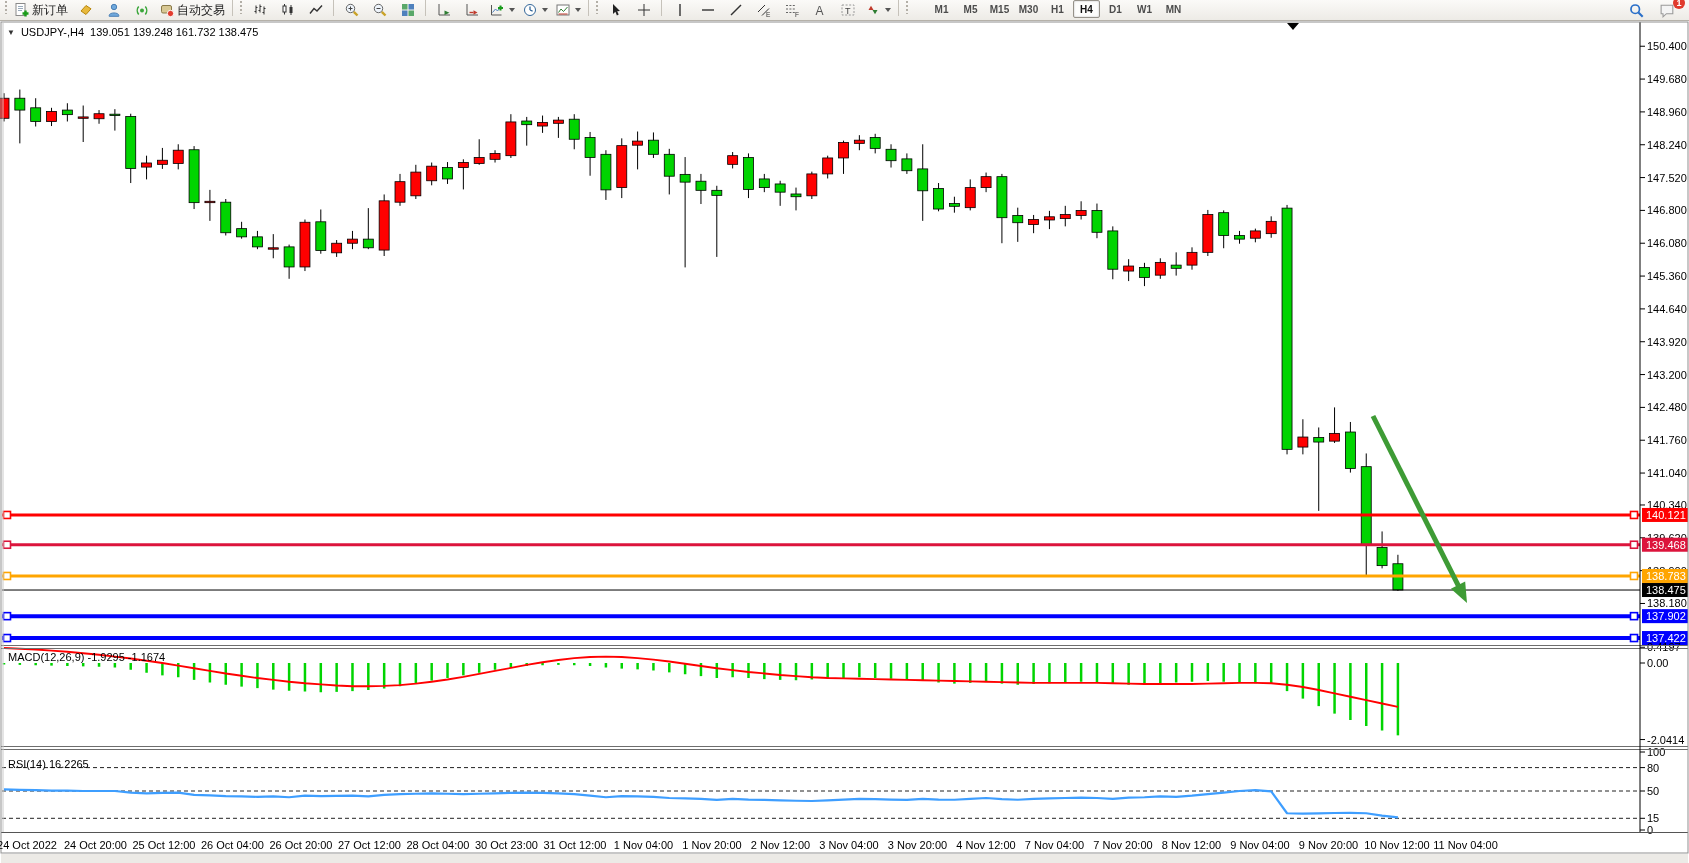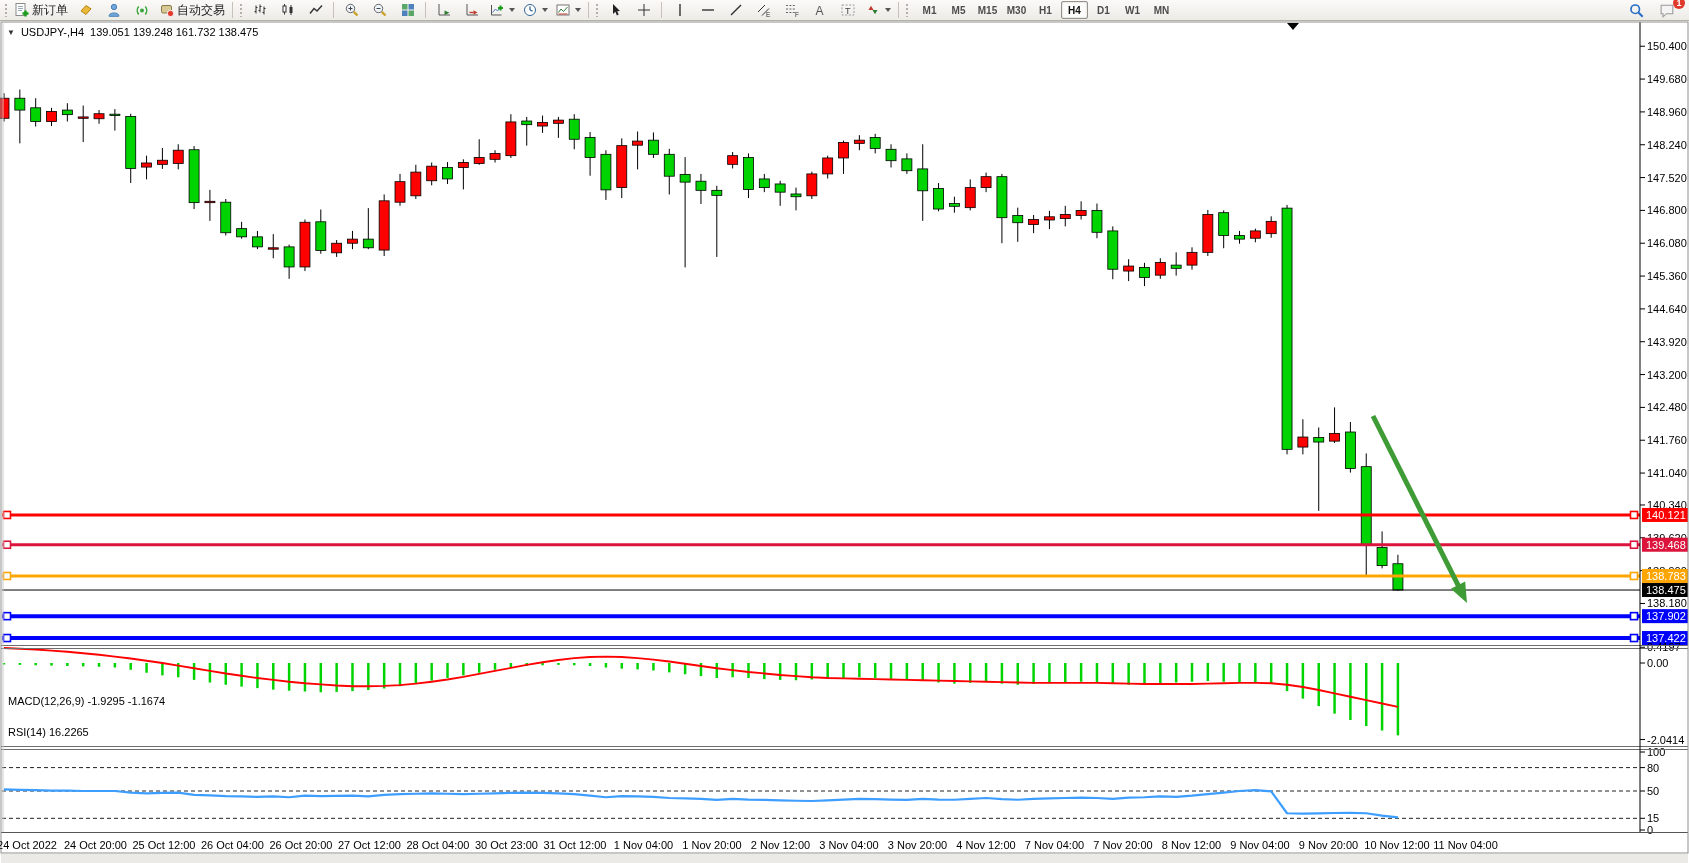--- a/index.html
+++ b/index.html
@@ -5,7 +5,7 @@
   html,body{margin:0;padding:0;background:#e8e6e2;font-family:"Liberation Sans",sans-serif;}
   #app{position:relative;width:1689px;height:863px;background:#fff;overflow:hidden;}
   
-  #toolbar{position:absolute;left:0;top:0;width:1689px;height:21px;display:flex;align-items:center;
+  #toolbar{position:absolute;left:0;top:0;width:1689px;height:21px;display:flex;align-items:flex-start;
     background:linear-gradient(#fbfaf8,#edebe6);border-bottom:1px solid #b5b1a9;padding:0 2px;box-sizing:border-box;gap:1px;}
   .tb{height:18px;min-width:21px;display:flex;align-items:center;justify-content:center;gap:2px;
     border:1px solid transparent;border-radius:2px;padding:0 2px;cursor:default;}

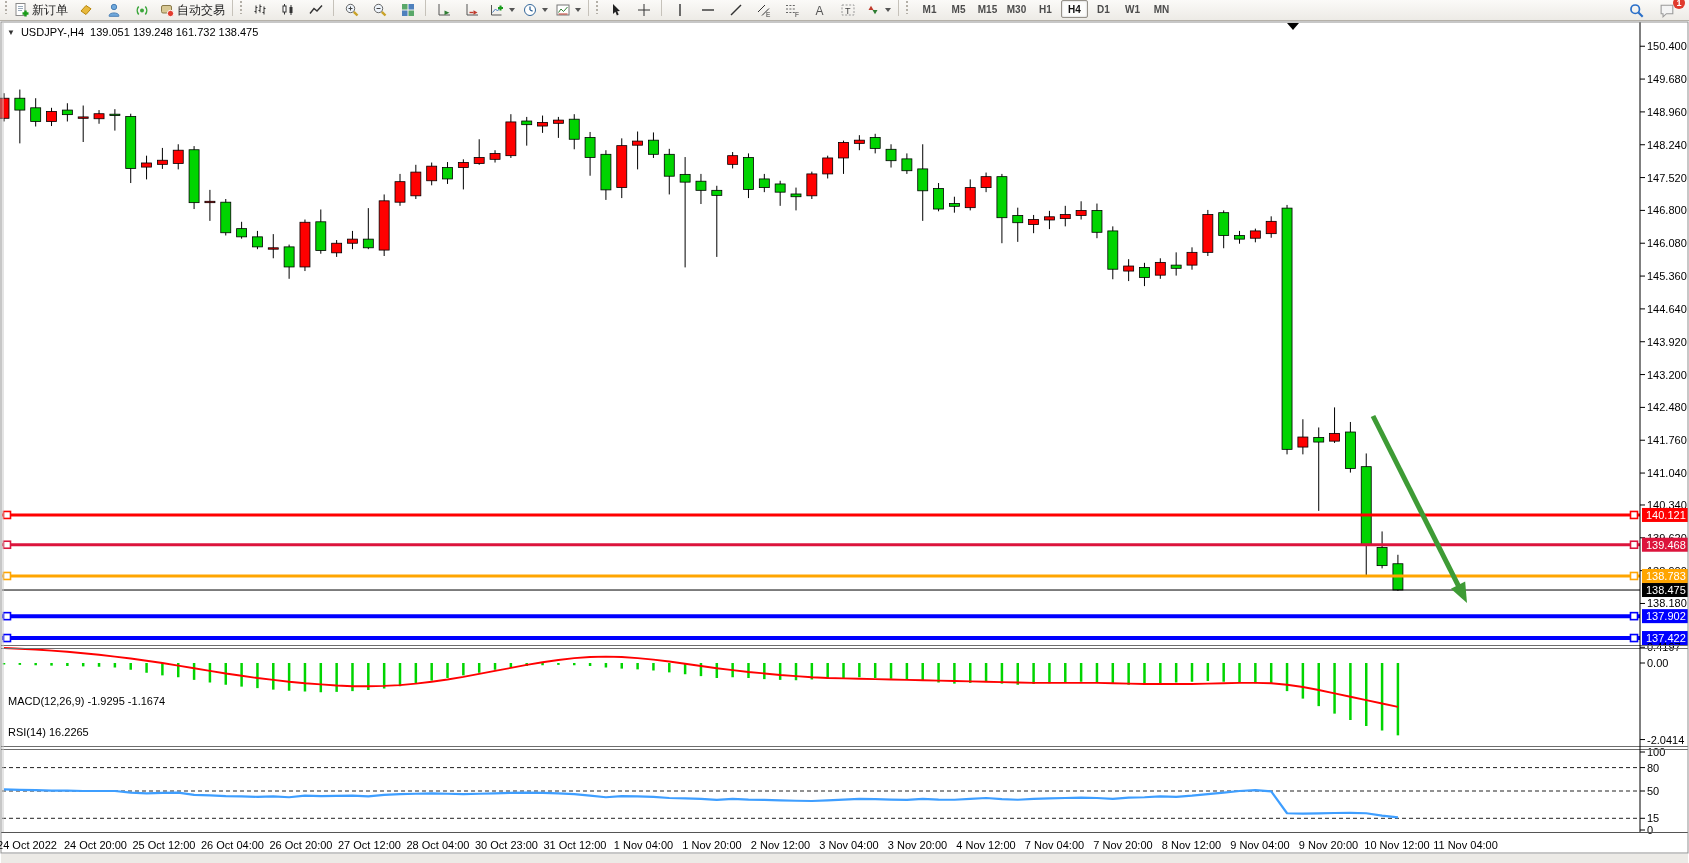--- a/index.html
+++ b/index.html
@@ -13,7 +13,7 @@
   .sep{width:1px;height:16px;background:#c6c2ba;margin:0 3px;}
   .grip{width:4px;height:14px;margin:0 2px;background-image:radial-gradient(#b3afa7 36%,transparent 37%);background-size:4px 4px;}
   .dd{width:0;height:0;border-left:3px solid transparent;border-right:3px solid transparent;border-top:4px solid #555;margin-left:2px;}
-  .tf-wrap{display:flex;align-items:center;gap:2px;margin-left:4px;}
+  .tf-wrap{display:flex;align-items:center;gap:2px;margin-left:16px;}
   .tf{min-width:25px;height:16px;display:flex;align-items:center;justify-content:center;
     font-size:10px;font-weight:bold;color:#4c4c4c;border:1px solid transparent;border-radius:2px;}
   .tf.active{background:#fdfdfc;border:1px solid #96928a;box-shadow:inset 0 0 2px #bbb;color:#111;}

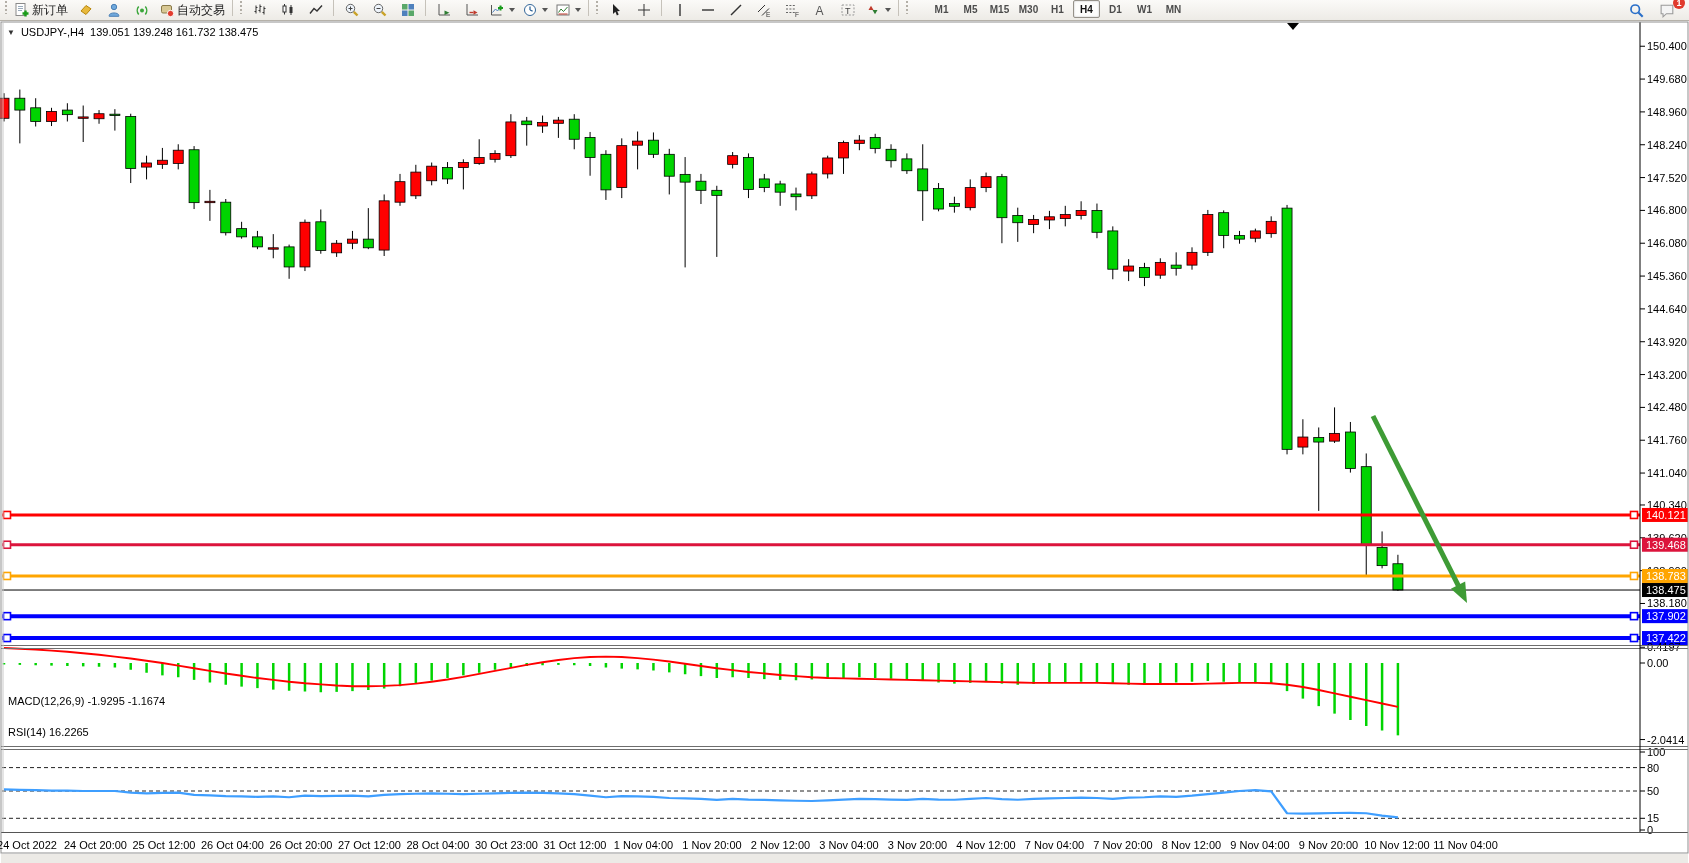--- a/index.html
+++ b/index.html
@@ -654,7 +654,7 @@
       <span>139.051 139.248 161.732 138.475</span>
     </div>
 
-    <div class="ovl ind-label" id="macd-label" style="top:630px;margin-top:44px;">
+    <div class="ovl ind-label" id="macd-label" style="top:630px;">
       <span>MACD(12,26,9)</span>&nbsp;<span>-1.9295 -1.1674</span>
     </div>
     <div class="ovl ind-label" id="rsi-label" style="top:705px;">

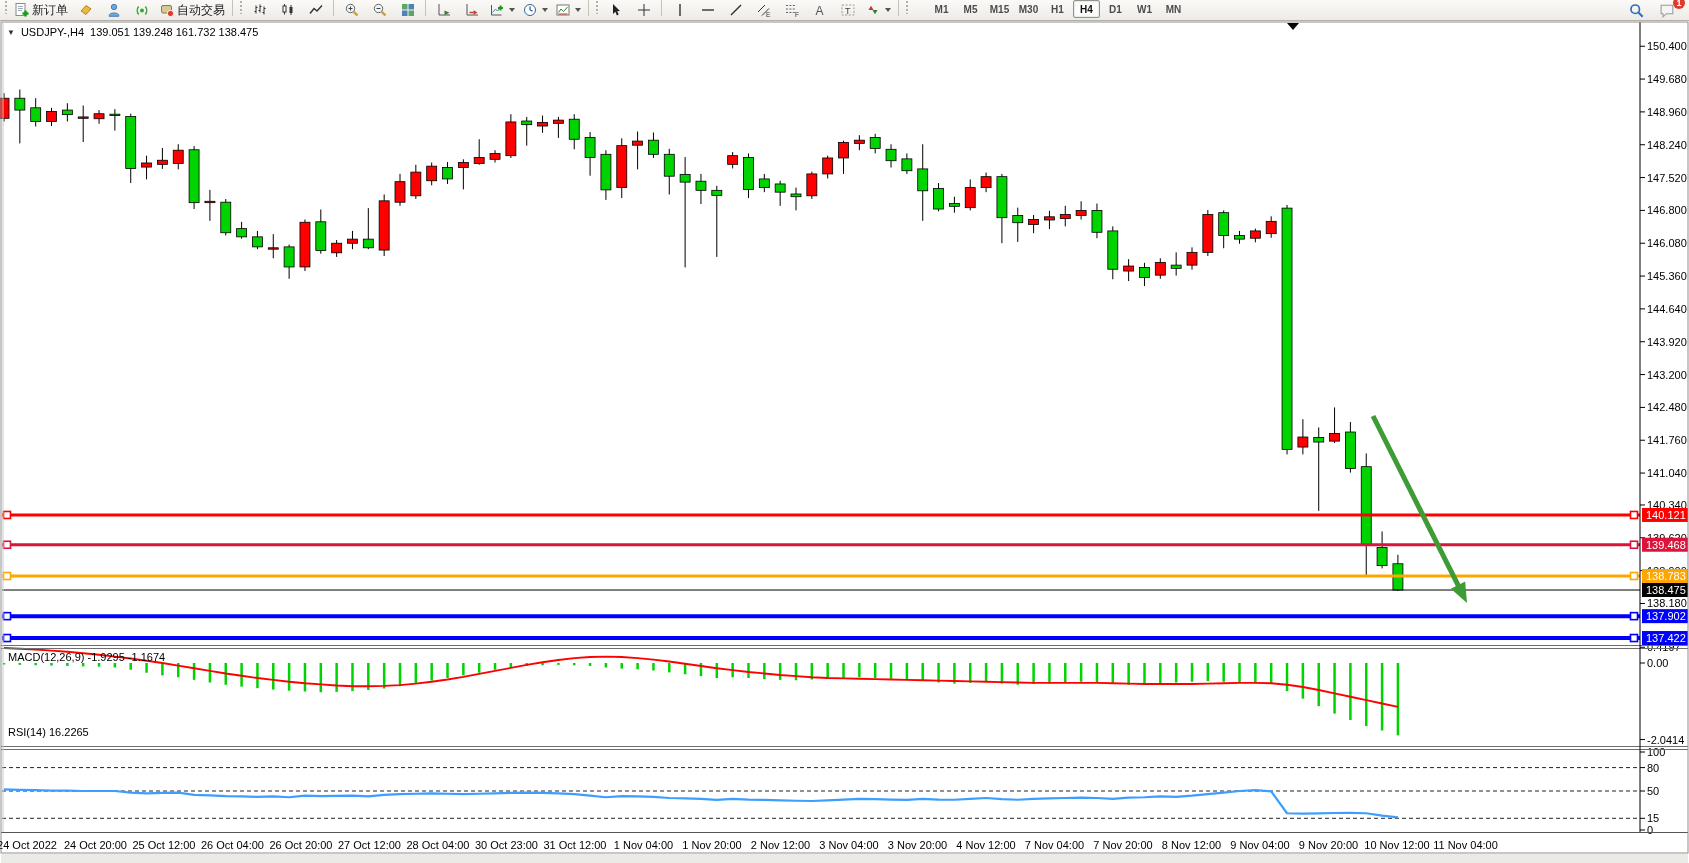--- a/index.html
+++ b/index.html
@@ -657,7 +657,7 @@
     <div class="ovl ind-label" id="macd-label" style="top:630px;">
       <span>MACD(12,26,9)</span>&nbsp;<span>-1.9295 -1.1674</span>
     </div>
-    <div class="ovl ind-label" id="rsi-label" style="top:705px;">
+    <div class="ovl ind-label" id="rsi-label" style="top:737px;">
       <span>RSI(14)</span>&nbsp;<span>16.2265</span>
     </div>
   </div>

